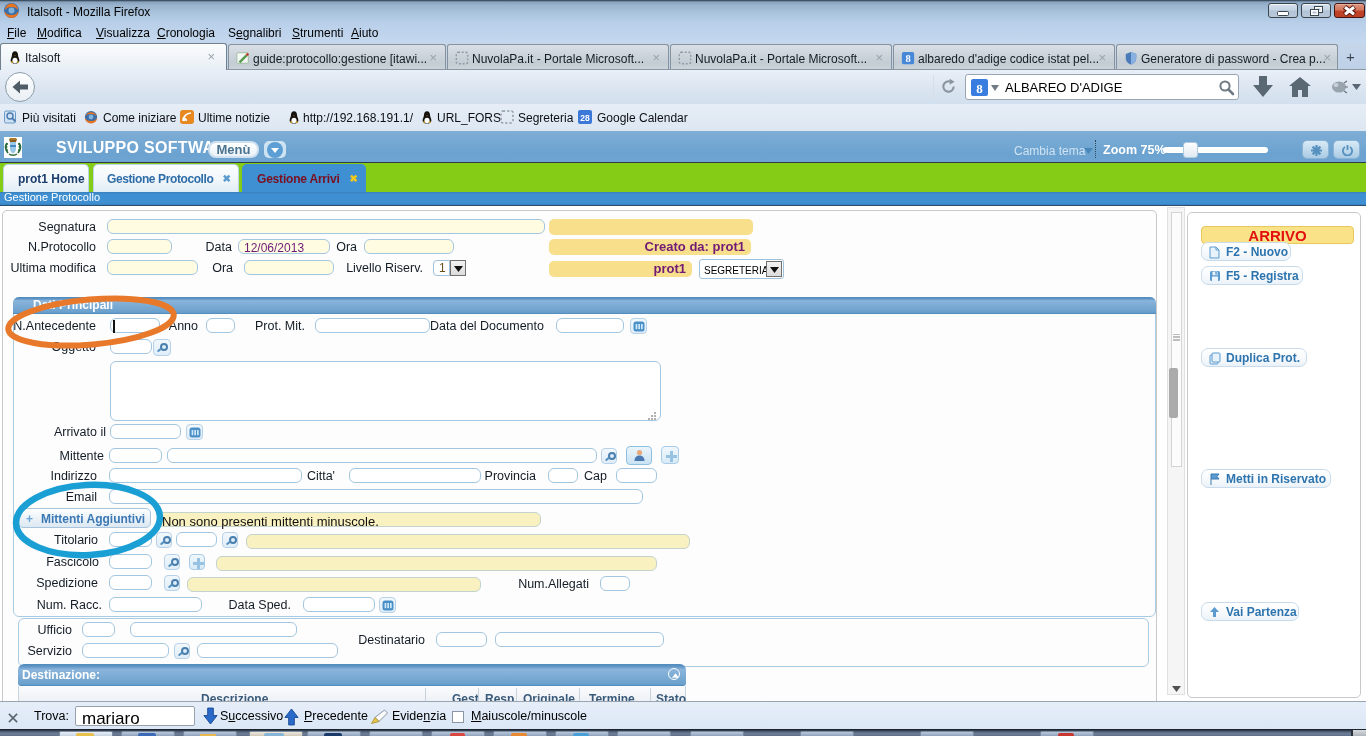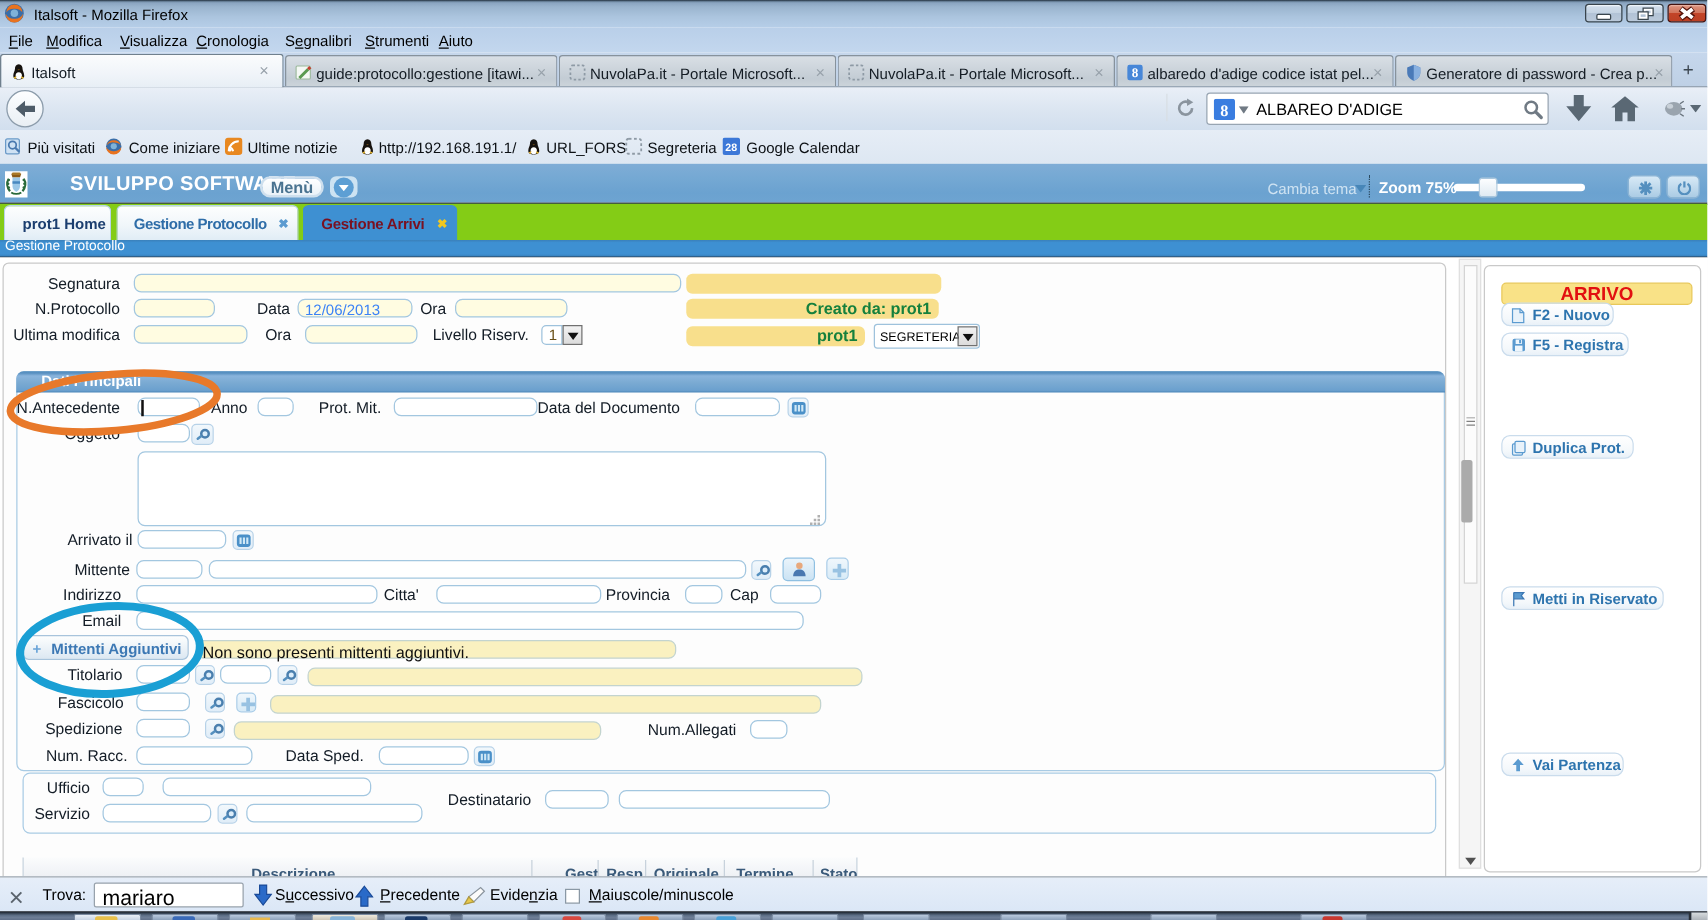--- a/index.html
+++ b/index.html
@@ -73,7 +73,7 @@
 #content { left:0; top:206px; width:1366px; height:495px; background:#fff; }
 #formpanel { position:absolute; left:2px; top:4px; width:1155px; height:520px; border:1px solid #c9c9c9; border-radius:5px; background:#fdfdfd; }
 .lbl { position:absolute; font-size:12.5px; line-height:15px; color:#131c26; text-align:right; white-space:nowrap; }
-.inp { position:absolute; background:#fff; border:1px solid #a3c7e0; border-radius:6px; height:15px; font-size:12px; color:#3b82f6; }
+.inp { position:absolute; background:#fff; border:1px solid #a3c7e0; border-radius:6px; height:15px; font-size:12px; color:#701a75; }
 .inp.y { background:#fffce1; }
 .inp.Y { background:#faf1c0; border-color:#c3d4cf; font-size:13px; color:#101010; padding-left:4px; }
 .ybox { position:absolute; background:#f8df8c; border-radius:5px; height:16px; font-size:13px; font-weight:bold; color:#15803d; text-align:right; padding-right:6px; }

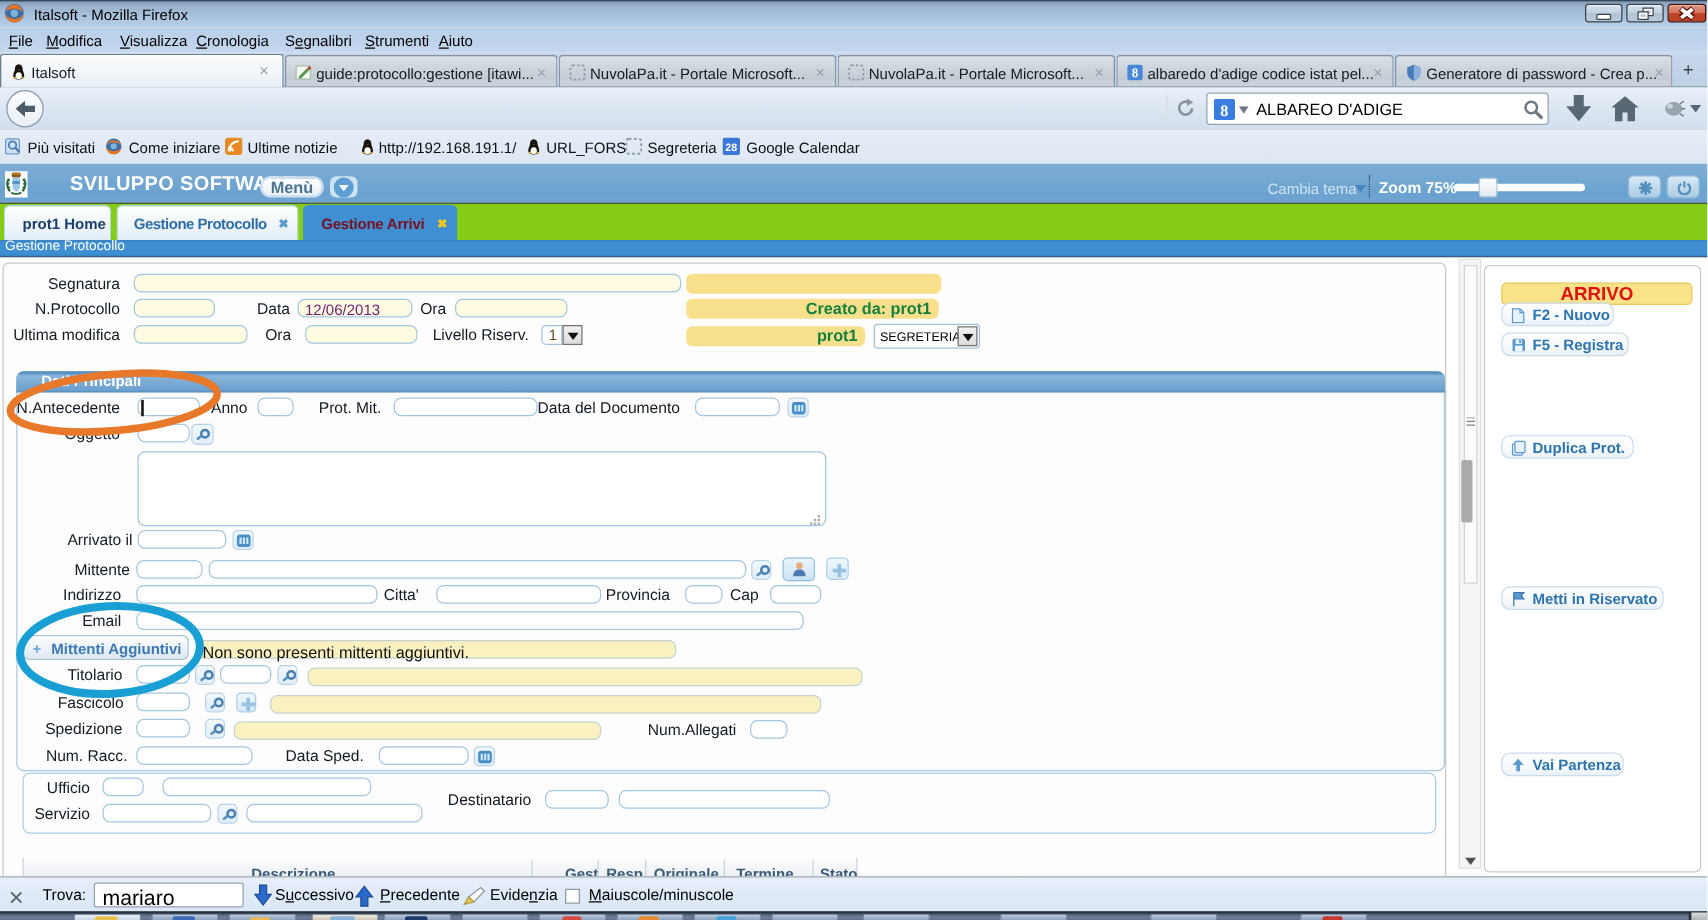--- a/index.html
+++ b/index.html
@@ -76,7 +76,7 @@
 .inp { position:absolute; background:#fff; border:1px solid #a3c7e0; border-radius:6px; height:15px; font-size:12px; color:#701a75; }
 .inp.y { background:#fffce1; }
 .inp.Y { background:#faf1c0; border-color:#c3d4cf; font-size:13px; color:#101010; padding-left:4px; }
-.ybox { position:absolute; background:#f8df8c; border-radius:5px; height:16px; font-size:13px; font-weight:bold; color:#15803d; text-align:right; padding-right:6px; }
+.ybox { position:absolute; background:#f8df8c; border-radius:5px; height:16px; font-size:13px; font-weight:bold; color:#701a75; text-align:right; padding-right:6px; }
 .sbtn { position:absolute; width:17px; height:16px; border:1px solid #b7d2e8; border-radius:4px; background:linear-gradient(180deg,#f2f8fc 0%,#e0edf8 100%); }
 .sbtn svg { position:absolute; left:1px; top:1px; }
 .sbtn.mag { width:16px; }

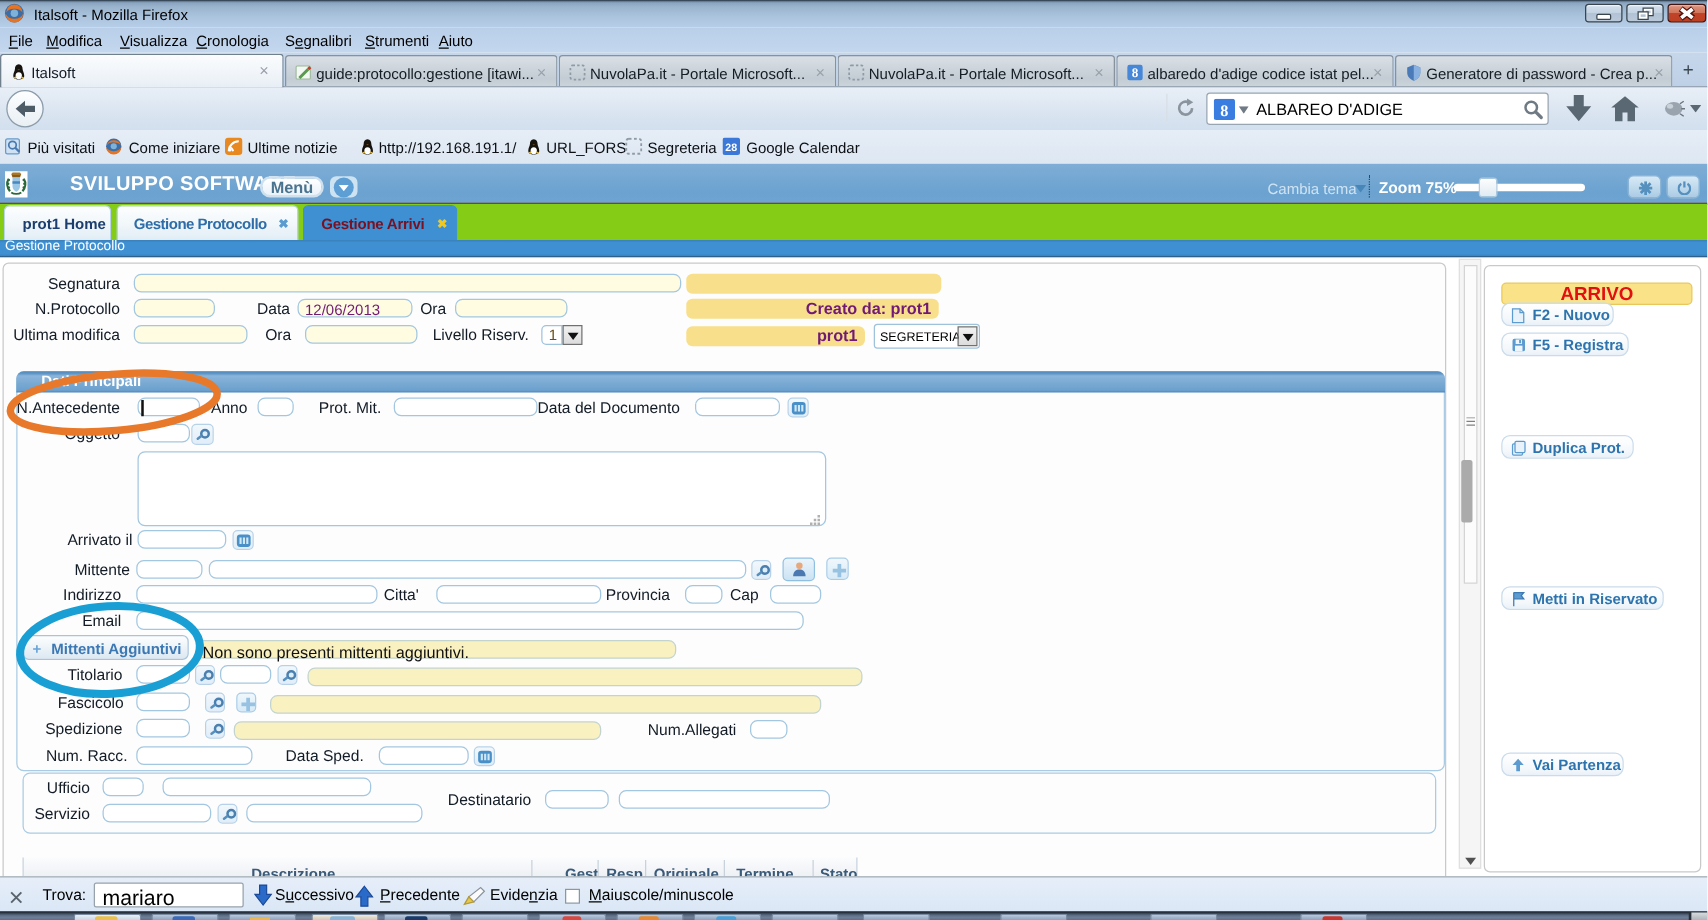--- a/index.html
+++ b/index.html
@@ -482,7 +482,7 @@
     <span style="position:absolute;left:7px;top:3px;color:#6aa4d8">+</span>
       <span style="position:absolute;left:22px;top:3px">Mittenti Aggiuntivi</span>
   </div>
-  <div class="inp Y" style="left:157px;top:306px;width:384px;padding-top:1px">Non sono presenti mittenti aggiuntivi.</div>
+  <div class="inp Y" style="left:157px;top:306px;width:384px;padding-top:1px">Non sono presenti mittenti minuscole.</div>
 
   <div class="lbl" style="right:1268px;top:327px">Titolario</div>
   <div class="inp" style="left:109px;top:326px;width:43px"></div>

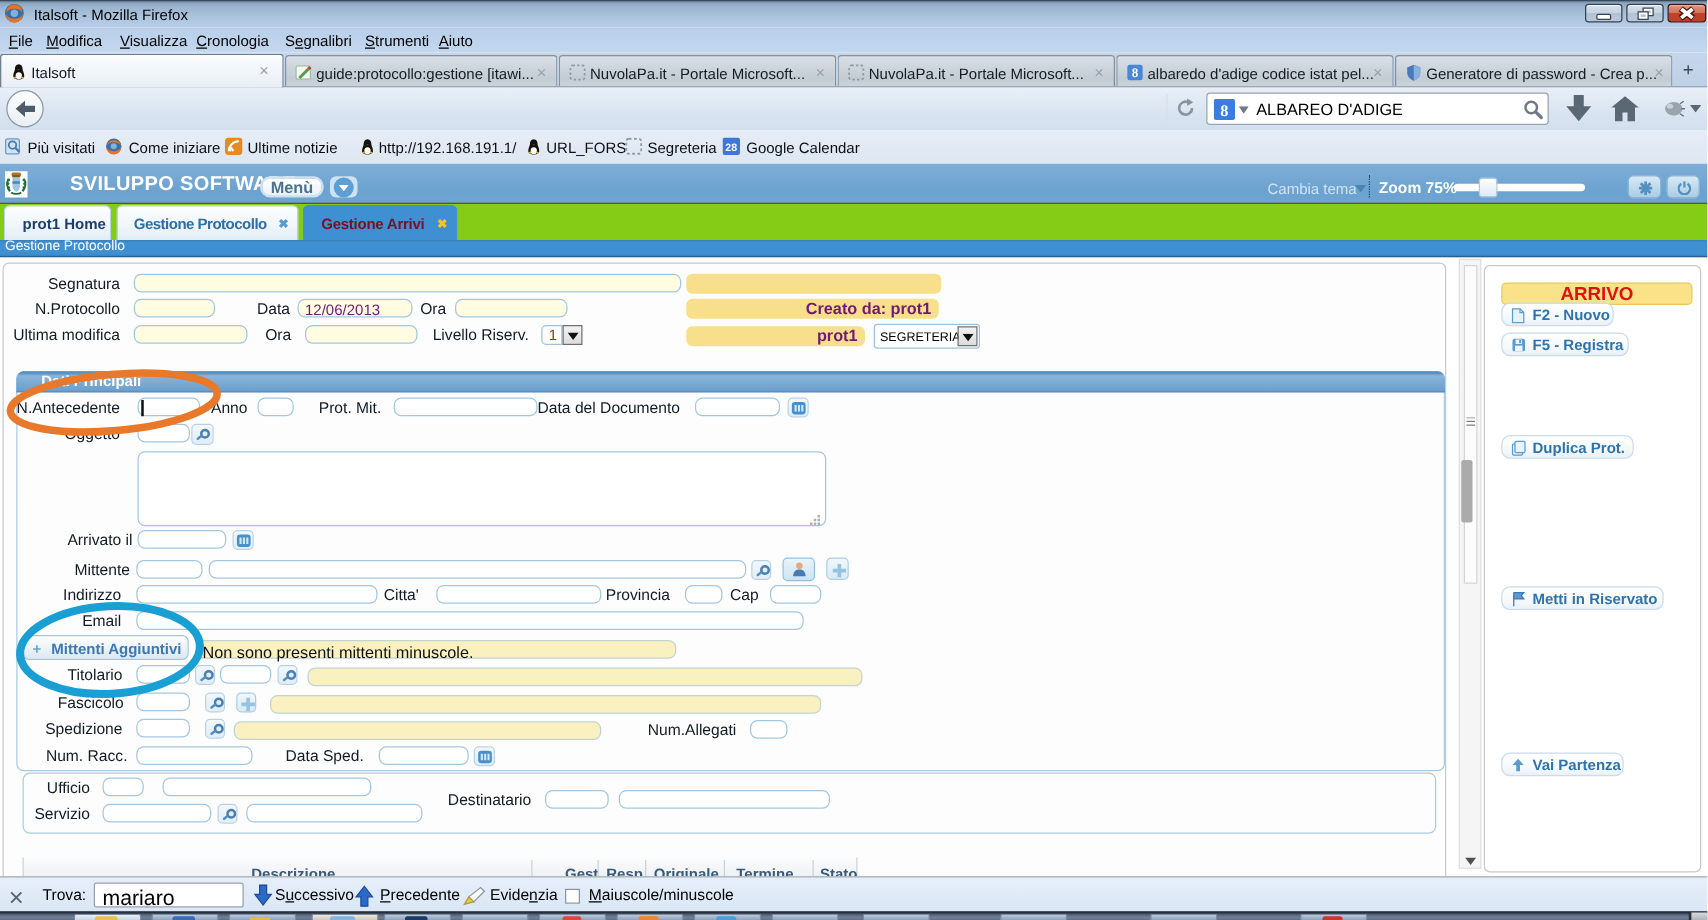--- a/index.html
+++ b/index.html
@@ -533,6 +533,14 @@
   <div class="sbtn mag" style="left:174px;top:437px"></div>
   <div class="inp" style="left:197px;top:437px;width:141px"></div>
 
+  <div class="abs" style="left:18px;top:458px;width:668px;height:22px;border-radius:6px 6px 3px 3px;background:linear-gradient(180deg,#4e8abc 0%,#5e94c4 10%,#8ab4dc 25%,#7aaad2 60%,#6ba0ce 92%,#4a86b8 100%);color:#fff;font-size:12px;font-weight:bold">
+    <span style="position:absolute;left:4px;top:4px">Destinazione:</span>
+    <span style="position:absolute;right:6px;top:4px;width:12px;height:12px;border-radius:50%;border:1.5px solid #fff">
+        <svg style="position:absolute;left:2.5px;top:3.5px" width="7" height="5" viewBox="0 0 8 5">
+          <path d="M4 0 L8 5 L0 5 Z" fill="#fff"></path>
+        </svg>
+      </span>
+  </div>
   <div class="abs" style="left:18px;top:480px;width:668px;height:15px;background:linear-gradient(180deg,#fbfcfd,#eef1f5);border-left:1px solid #c8d4de;border-right:1px solid #c8d4de;font-size:12px;font-weight:bold;color:#3a5a7a">
     <span style="position:absolute;left:182px;top:6px">Descrizione</span>
     <span style="position:absolute;left:433px;top:6px">Gest.</span>

